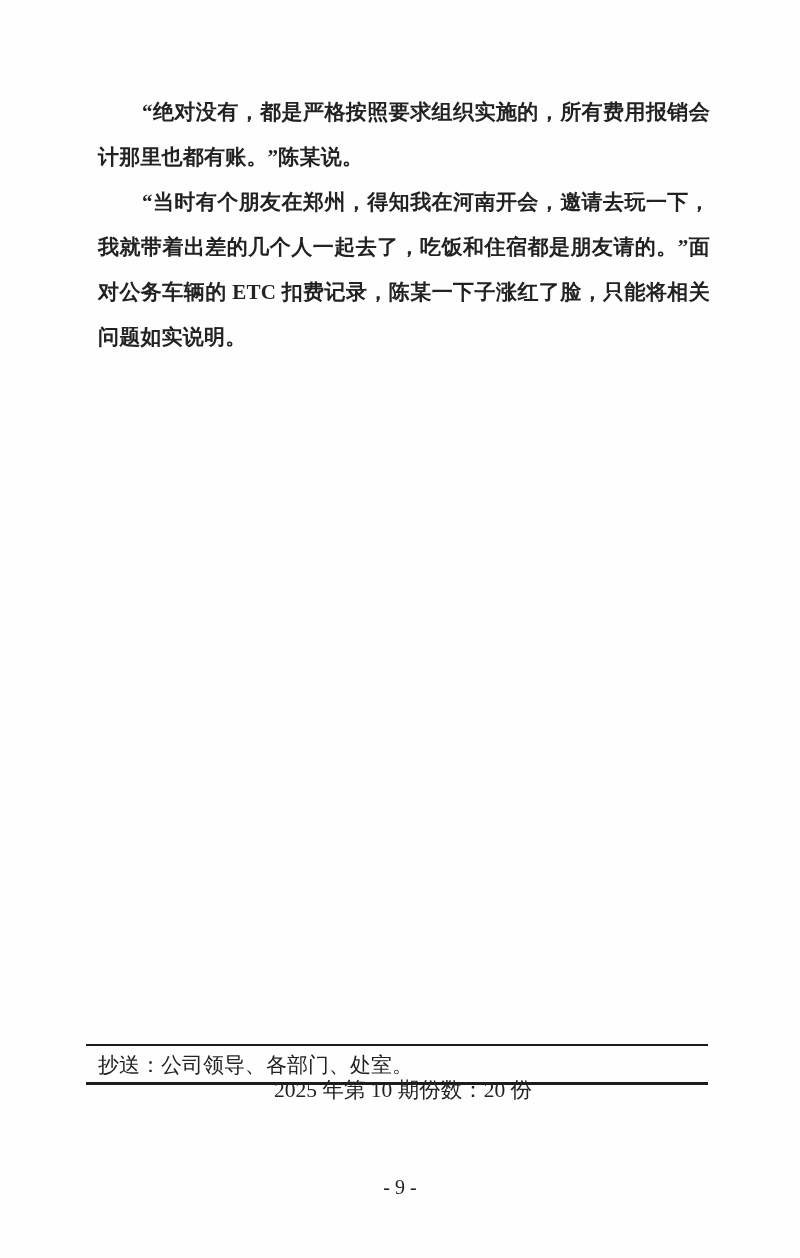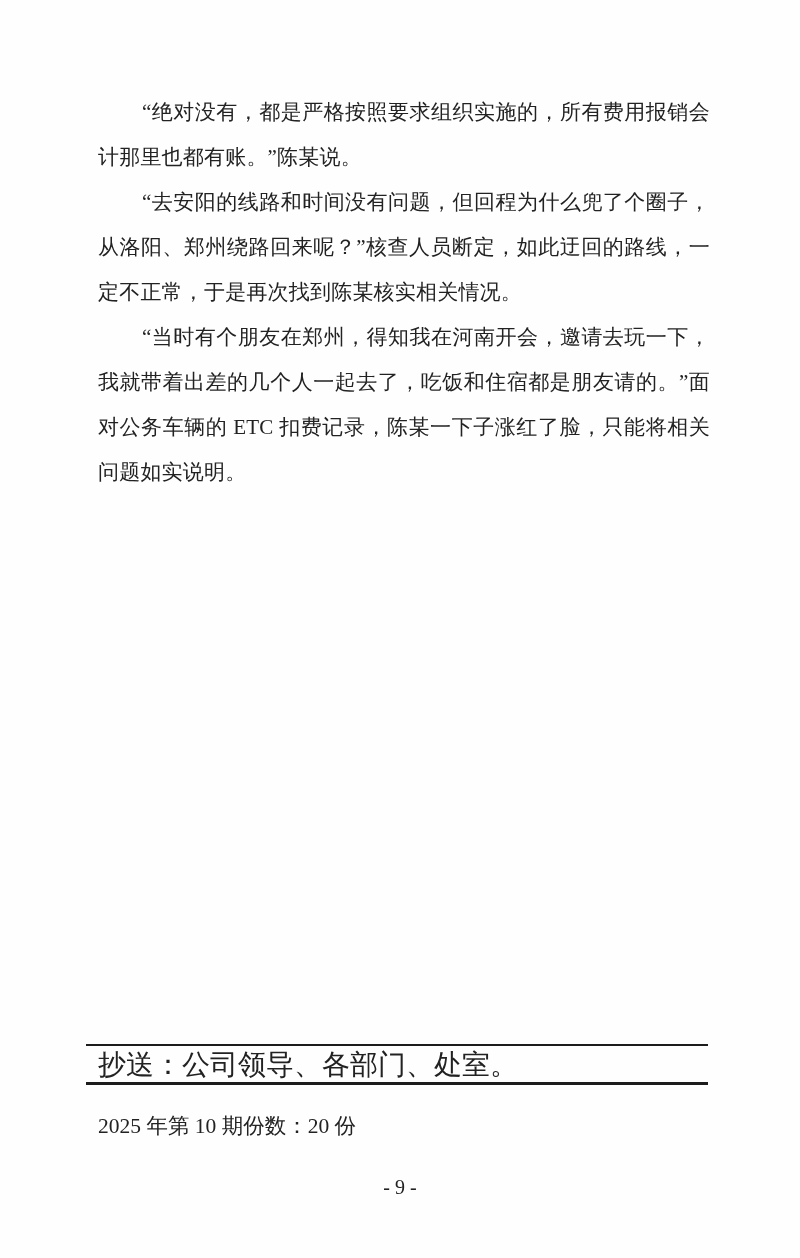--- a/index.html
+++ b/index.html
@@ -29,6 +29,7 @@
     text-align: justify;
     letter-spacing: 0.2px;
     color: #222222;
+    font-weight: bold;
   }
   .para.indent {
     text-indent: 44px;

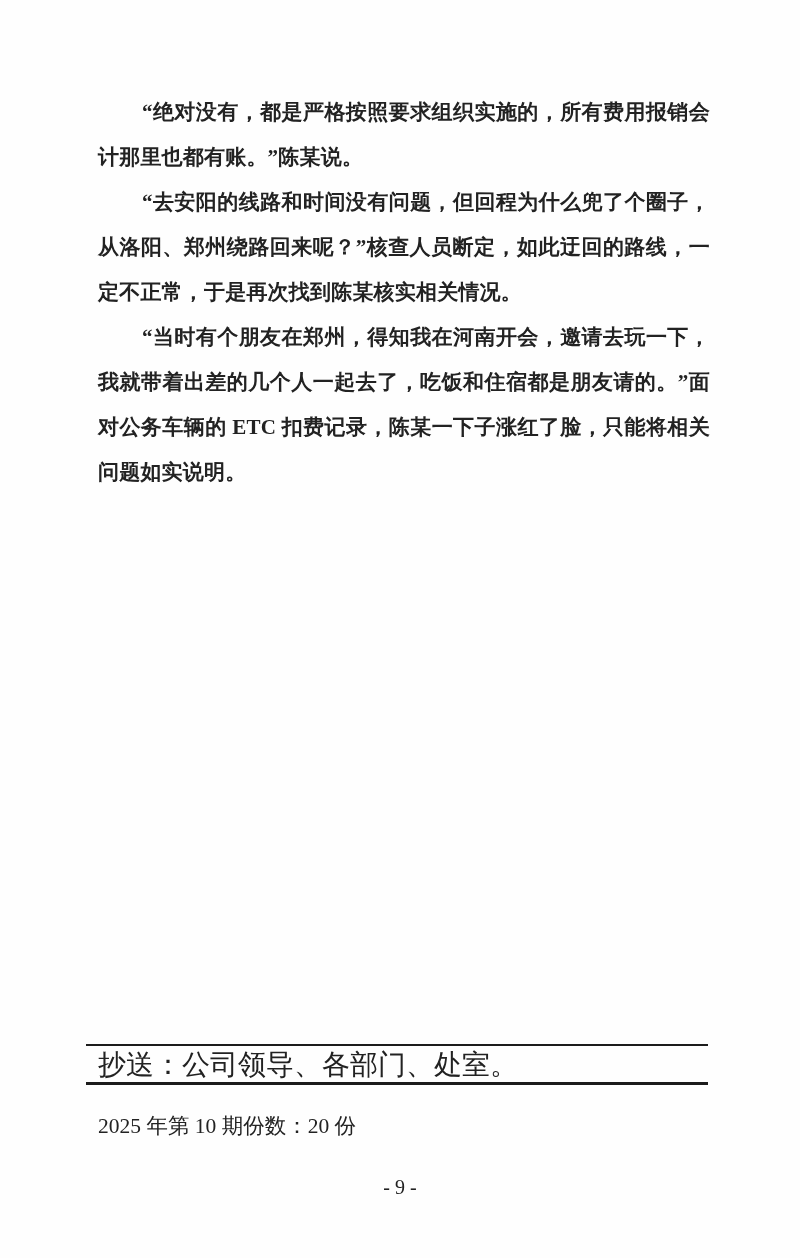--- a/index.html
+++ b/index.html
@@ -92,7 +92,6 @@
 
   <div class="content">
     <p class="para indent">“绝对没有，都是严格按照要求组织实施的，所有费用报销会计那里也都有账。”陈某说。</p>
-    <p class="para indent">“去安阳的线路和时间没有问题，但回程为什么兜了个圈子，从洛阳、郑州绕路回来呢？”核查人员断定，如此迂回的路线，一定不正常，于是再次找到陈某核实相关情况。</p>
     <p class="para indent">“当时有个朋友在郑州，得知我在河南开会，邀请去玩一下，我就带着出差的几个人一起去了，吃饭和住宿都是朋友请的。”面对公务车辆的 ETC 扣费记录，陈某一下子涨红了脸，只能将相关问题如实说明。</p>
   </div>
 

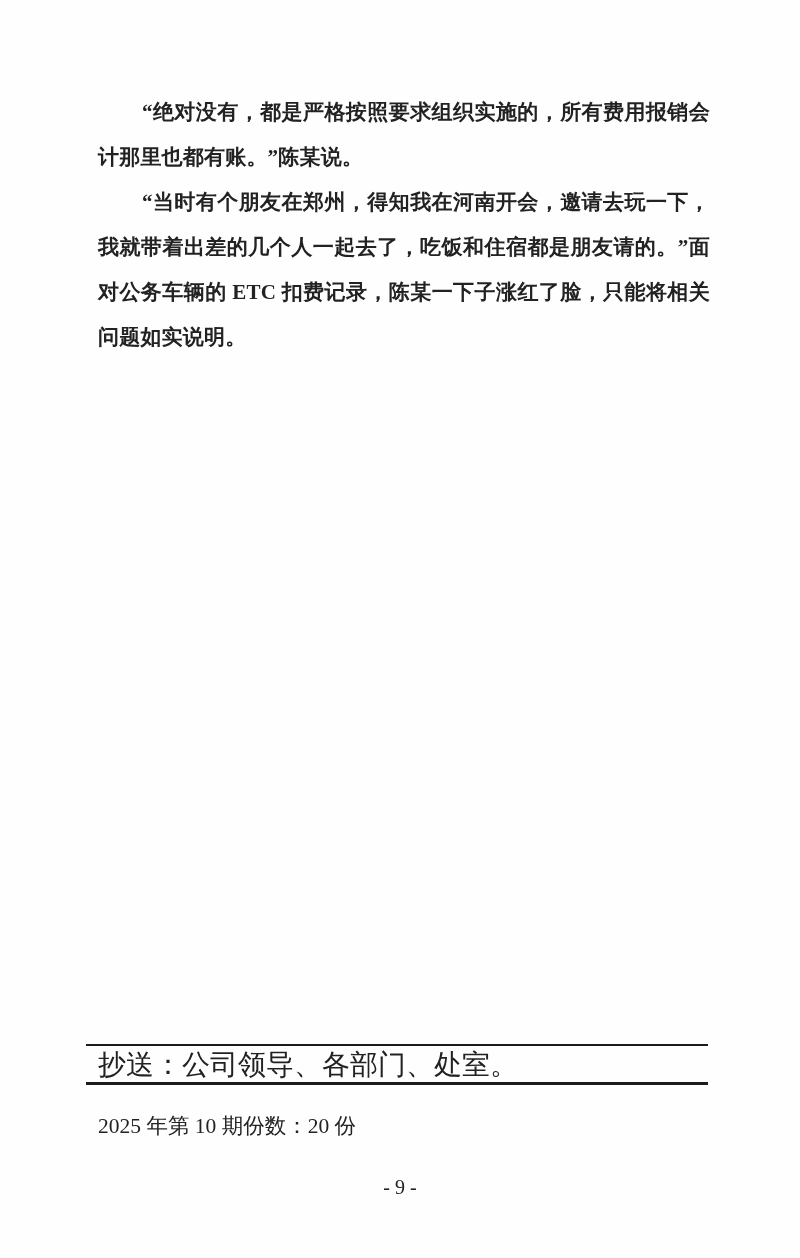--- a/index.html
+++ b/index.html
@@ -59,7 +59,7 @@
     left: 98px;
     top: 1050px;
     width: 612px;
-    font-size: 28px;
+    font-size: 21px;
     line-height: 30px;
     color: #222222;
     font-family: Liberation Serif, serif;

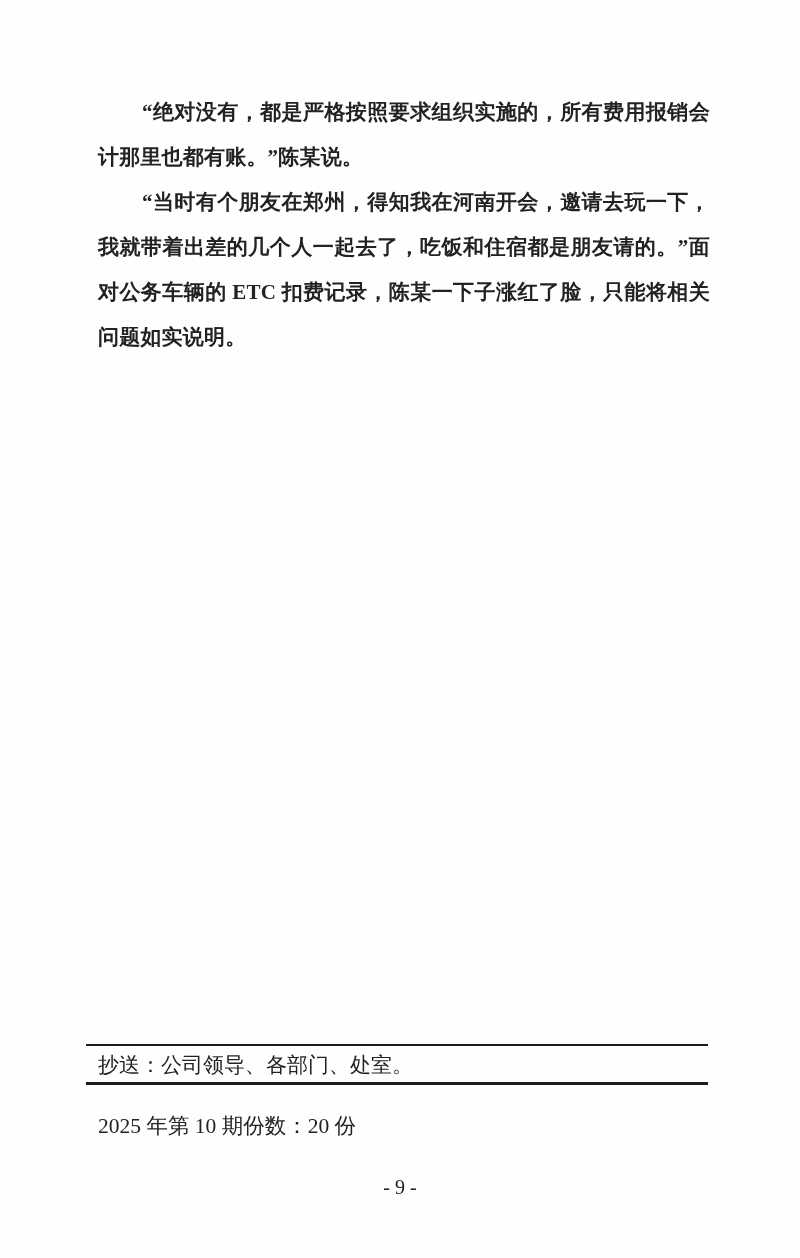--- a/index.html
+++ b/index.html
@@ -67,10 +67,10 @@
   .issue-row {
     position: absolute;
     left: 98px;
-    top: 1112px;
+    top: 1076px;
     width: 610px;
     display: flex;
-    justify-content: flex-start;
+    justify-content: center;
     font-size: 21.5px;
     line-height: 28px;
     color: #222222;

